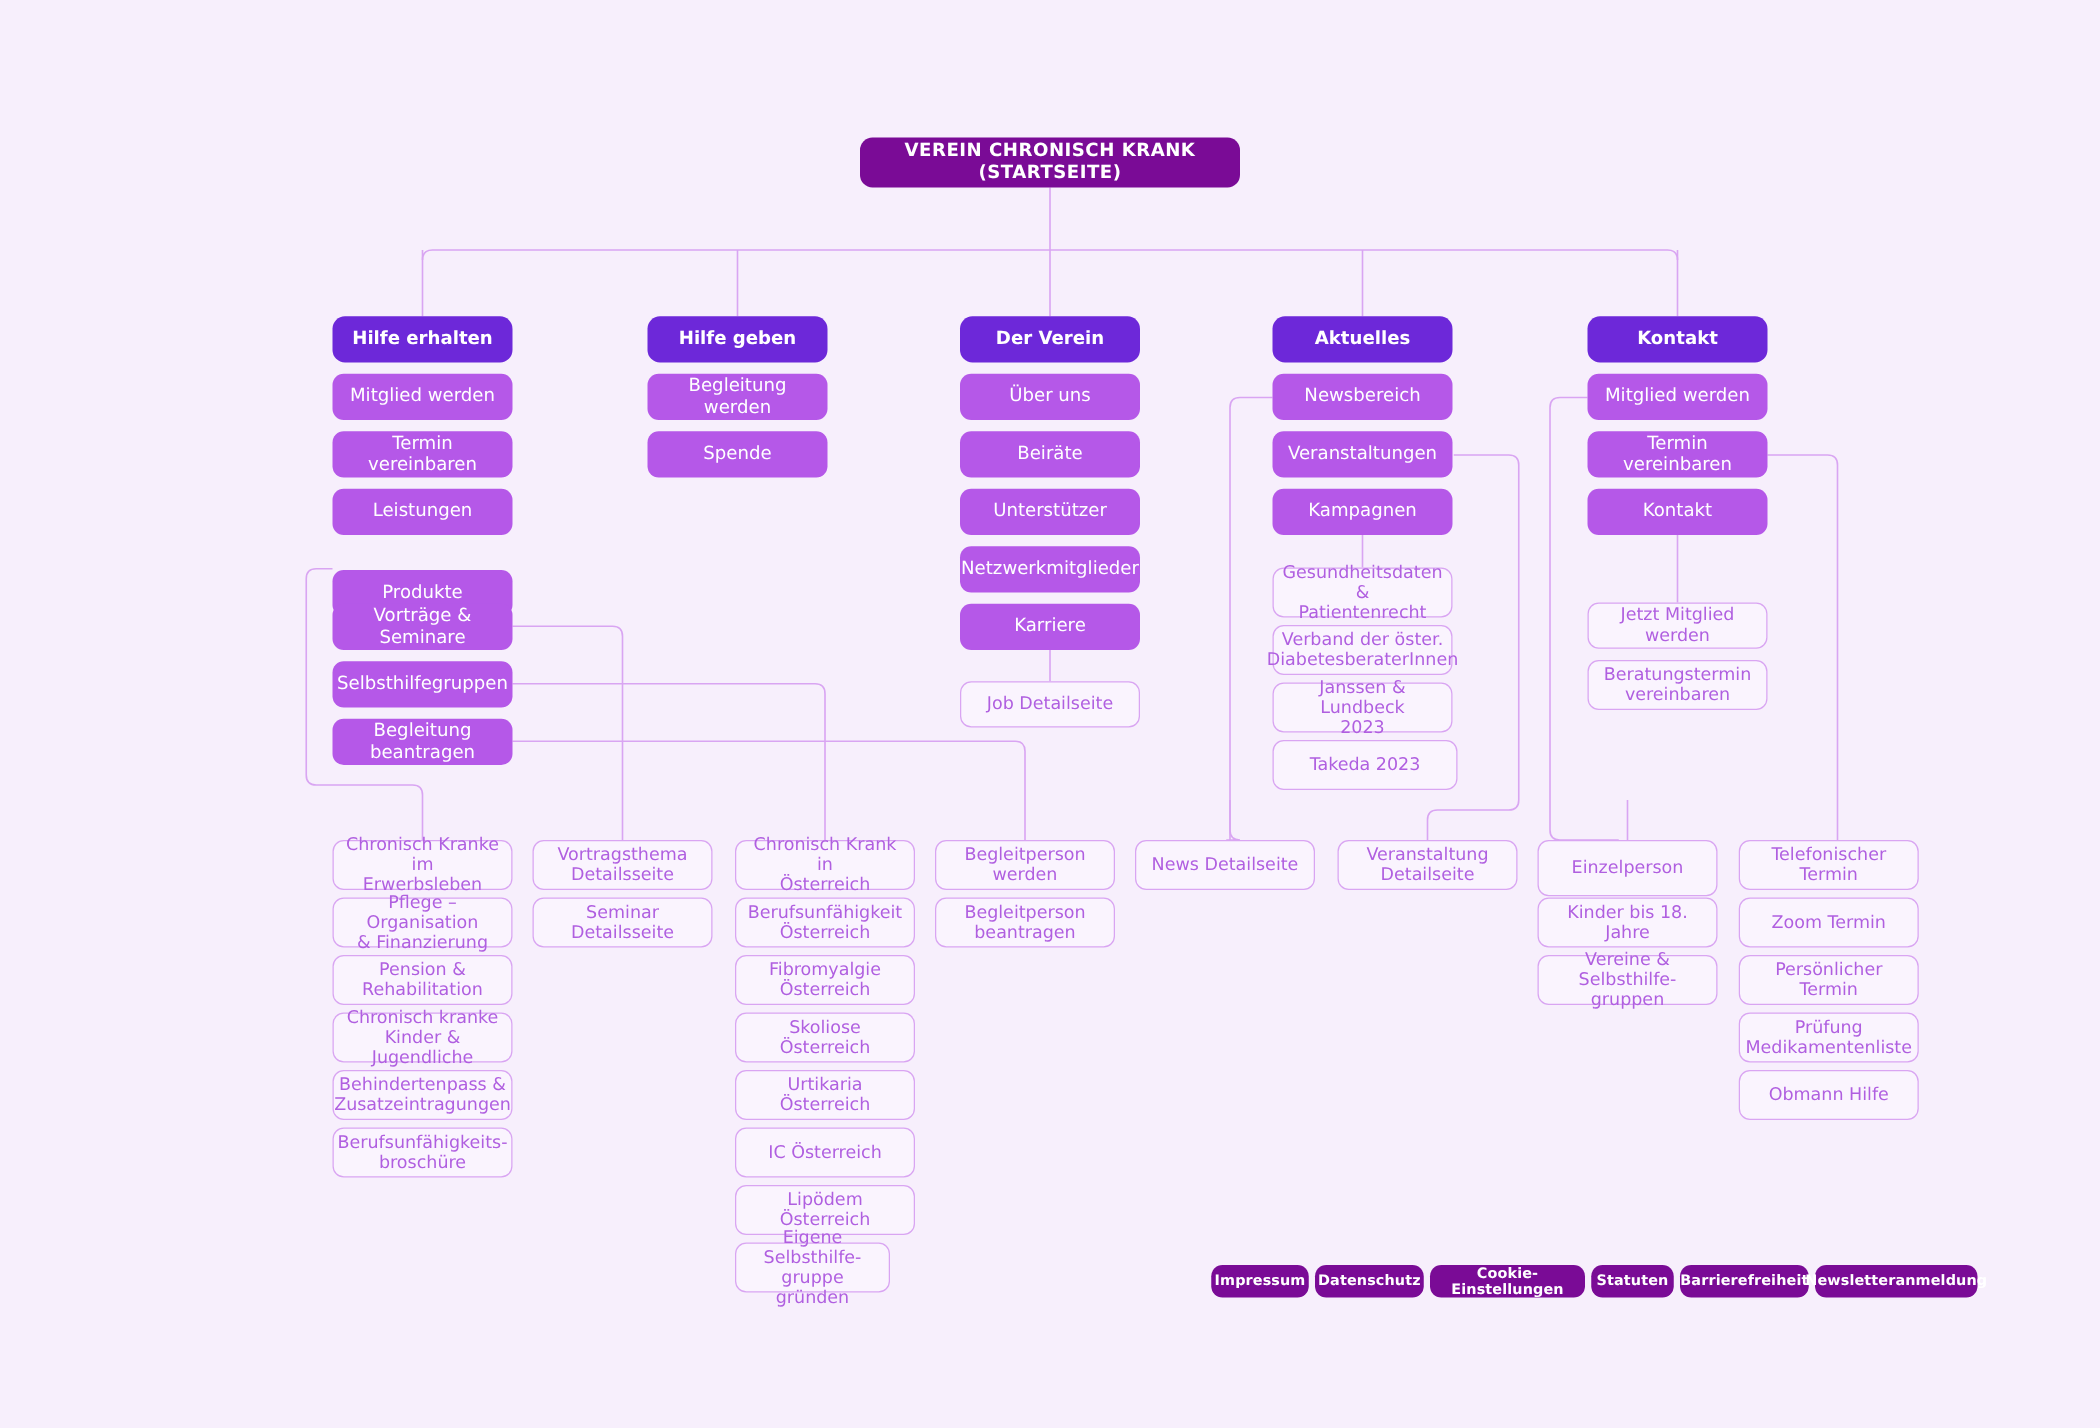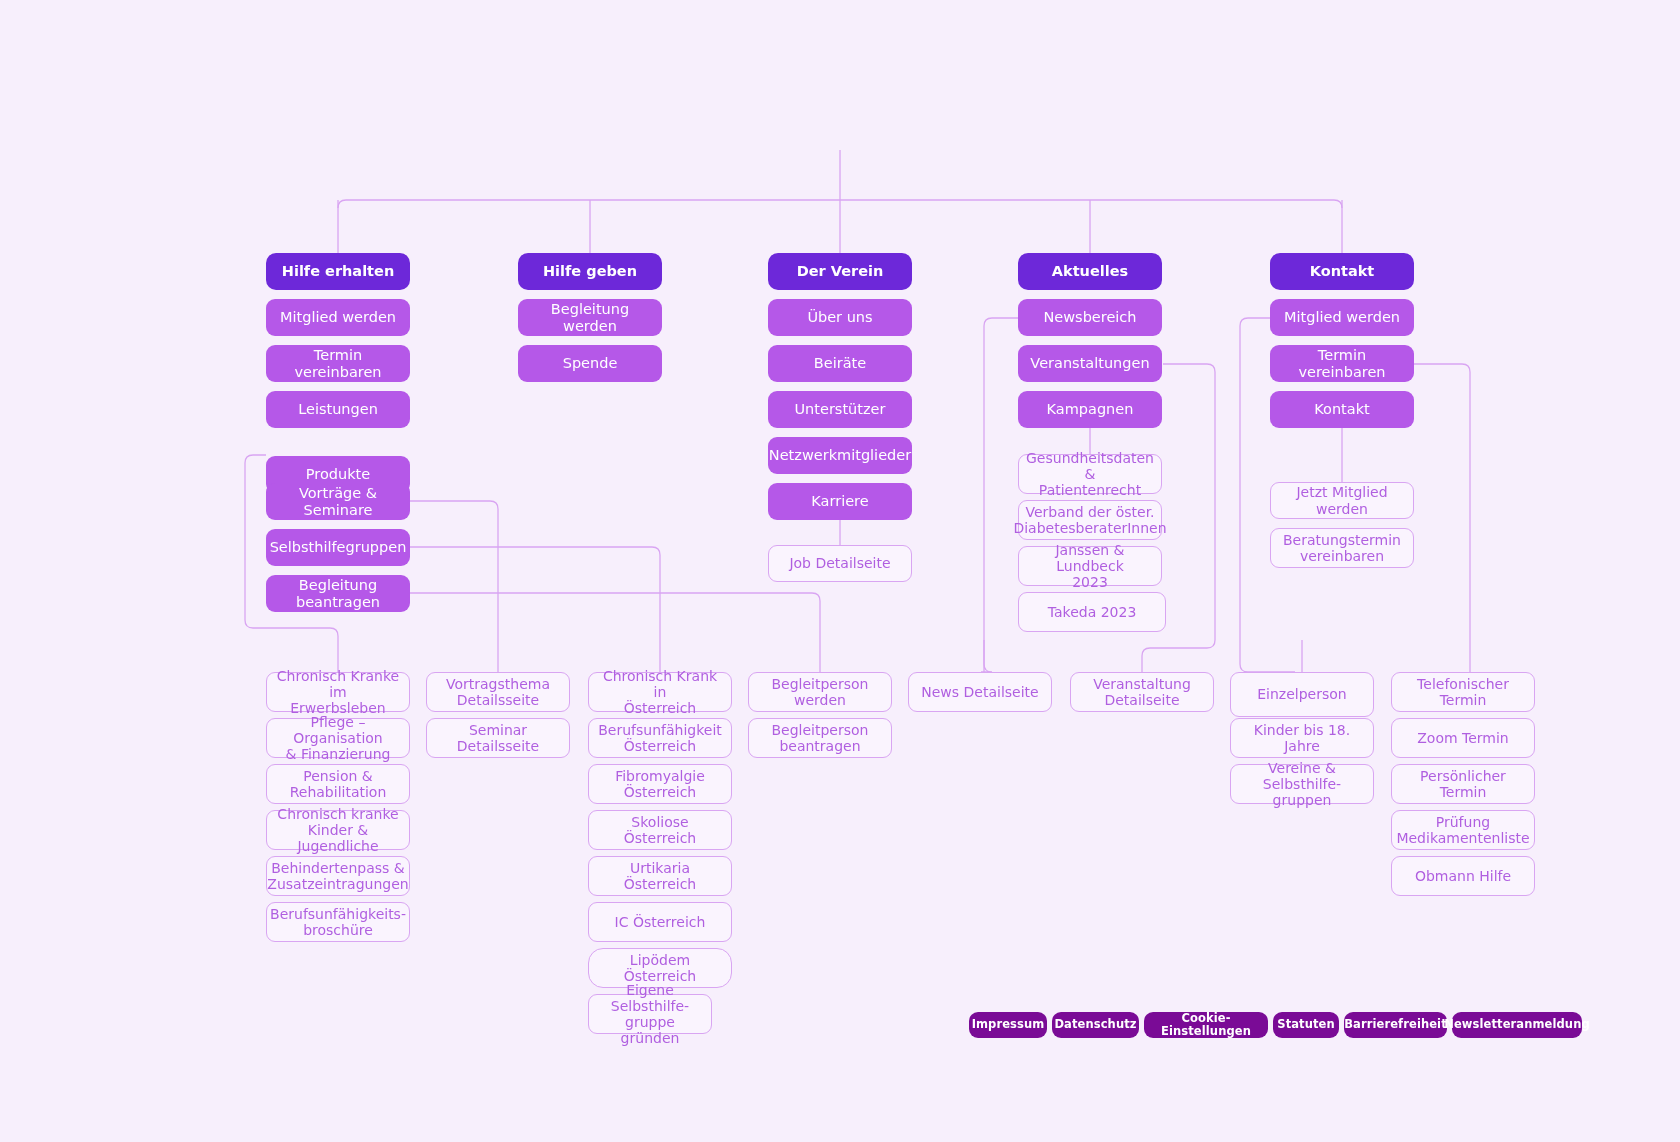--- a/index.html
+++ b/index.html
@@ -122,6 +122,7 @@
     </g>
   </svg>
 
+  <div class="node root" style="left:688px; top:110px; width:304px; height:40px;">VEREIN CHRONISCH KRANK (STARTSEITE)</div>
 
   <div class="node section" style="left:266px; top:253px; width:144px; height:37px;">Hilfe erhalten</div>
   <div class="node filled" style="left:266px; top:299px; width:144px; height:37px;">Mitglied werden</div>

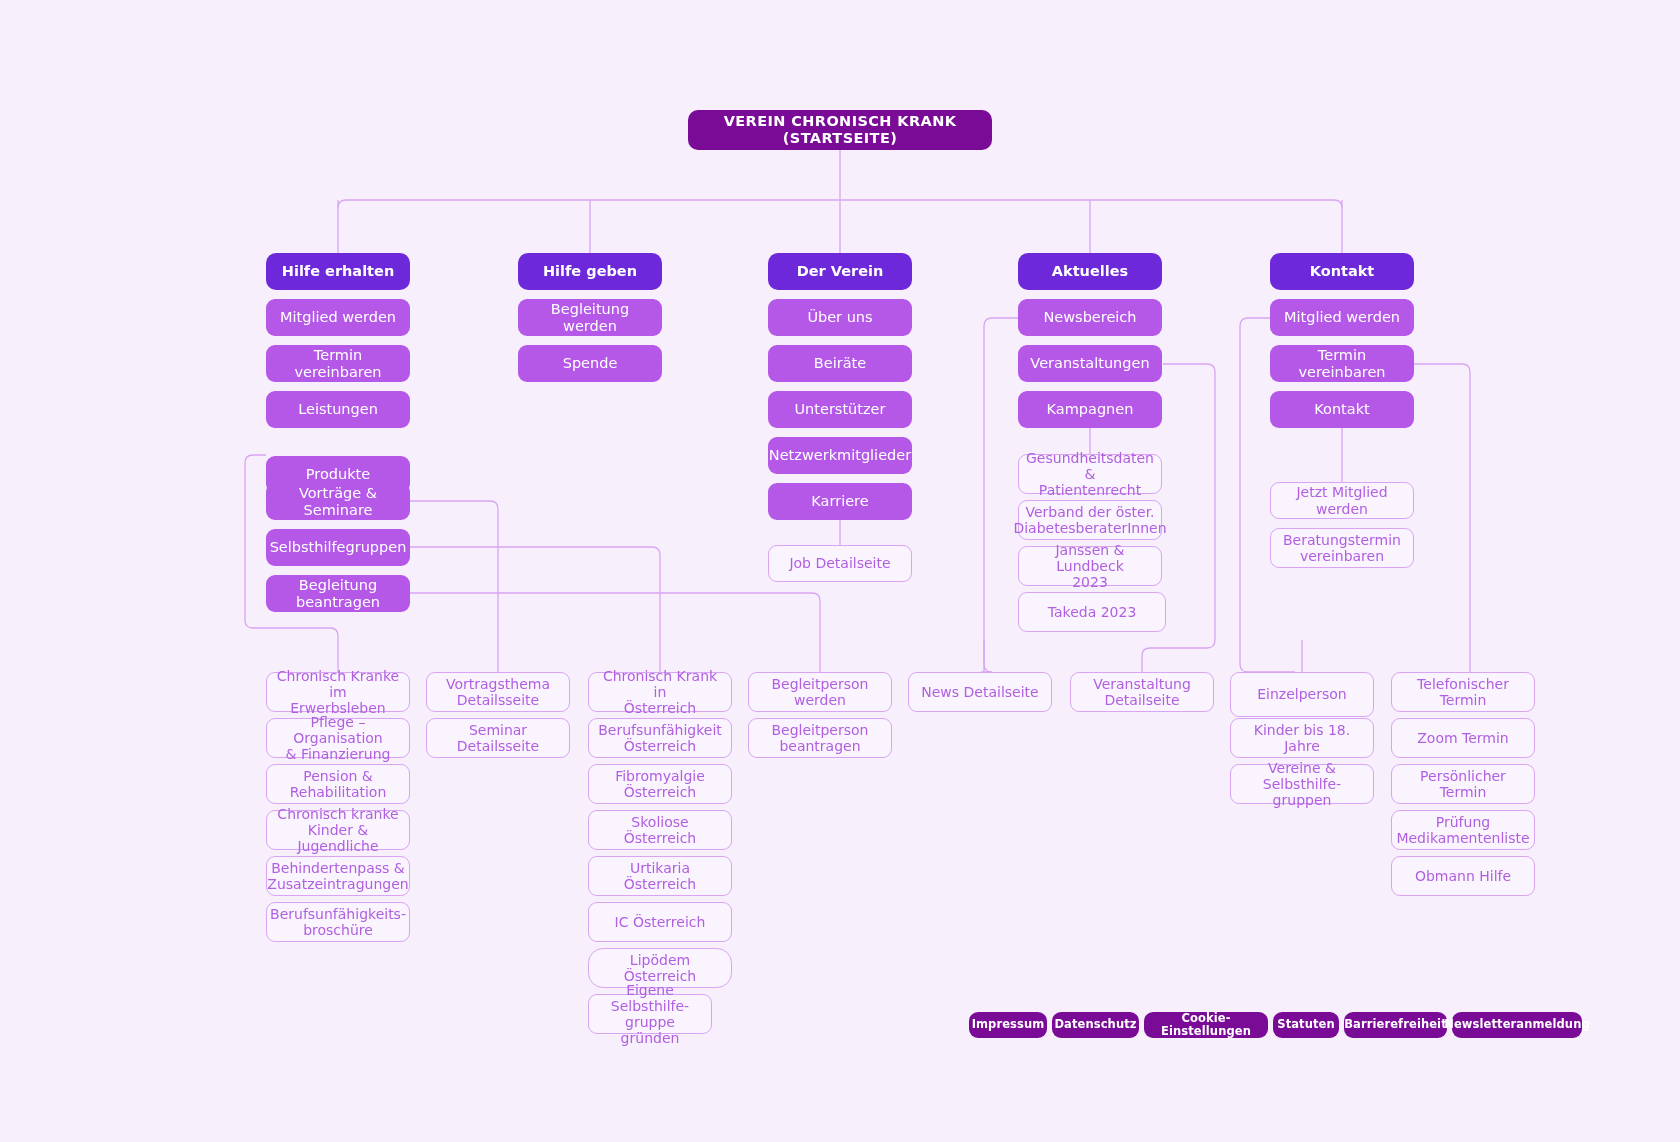--- a/index.html
+++ b/index.html
@@ -193,7 +193,7 @@
   <div class="node outline" style="left:588px; top:810px; width:144px; height:40px;">Skoliose Österreich</div>
   <div class="node outline" style="left:588px; top:856px; width:144px; height:40px;">Urtikaria Österreich</div>
   <div class="node outline" style="left:588px; top:902px; width:144px; height:40px;">IC Österreich</div>
-  <div class="node outline" style="left:588px; top:948px; width:144px; height:40px;border-radius:15px;">Lipödem Österreich</div>
+  <div class="node outline" style="left:588px; top:948px; width:144px; height:40px;">Lipödem Österreich</div>
   <div class="node outline" style="left:588px; top:994px; width:124px; height:40px;">Eigene Selbsthilfe-
 gruppe gründen</div>
 

